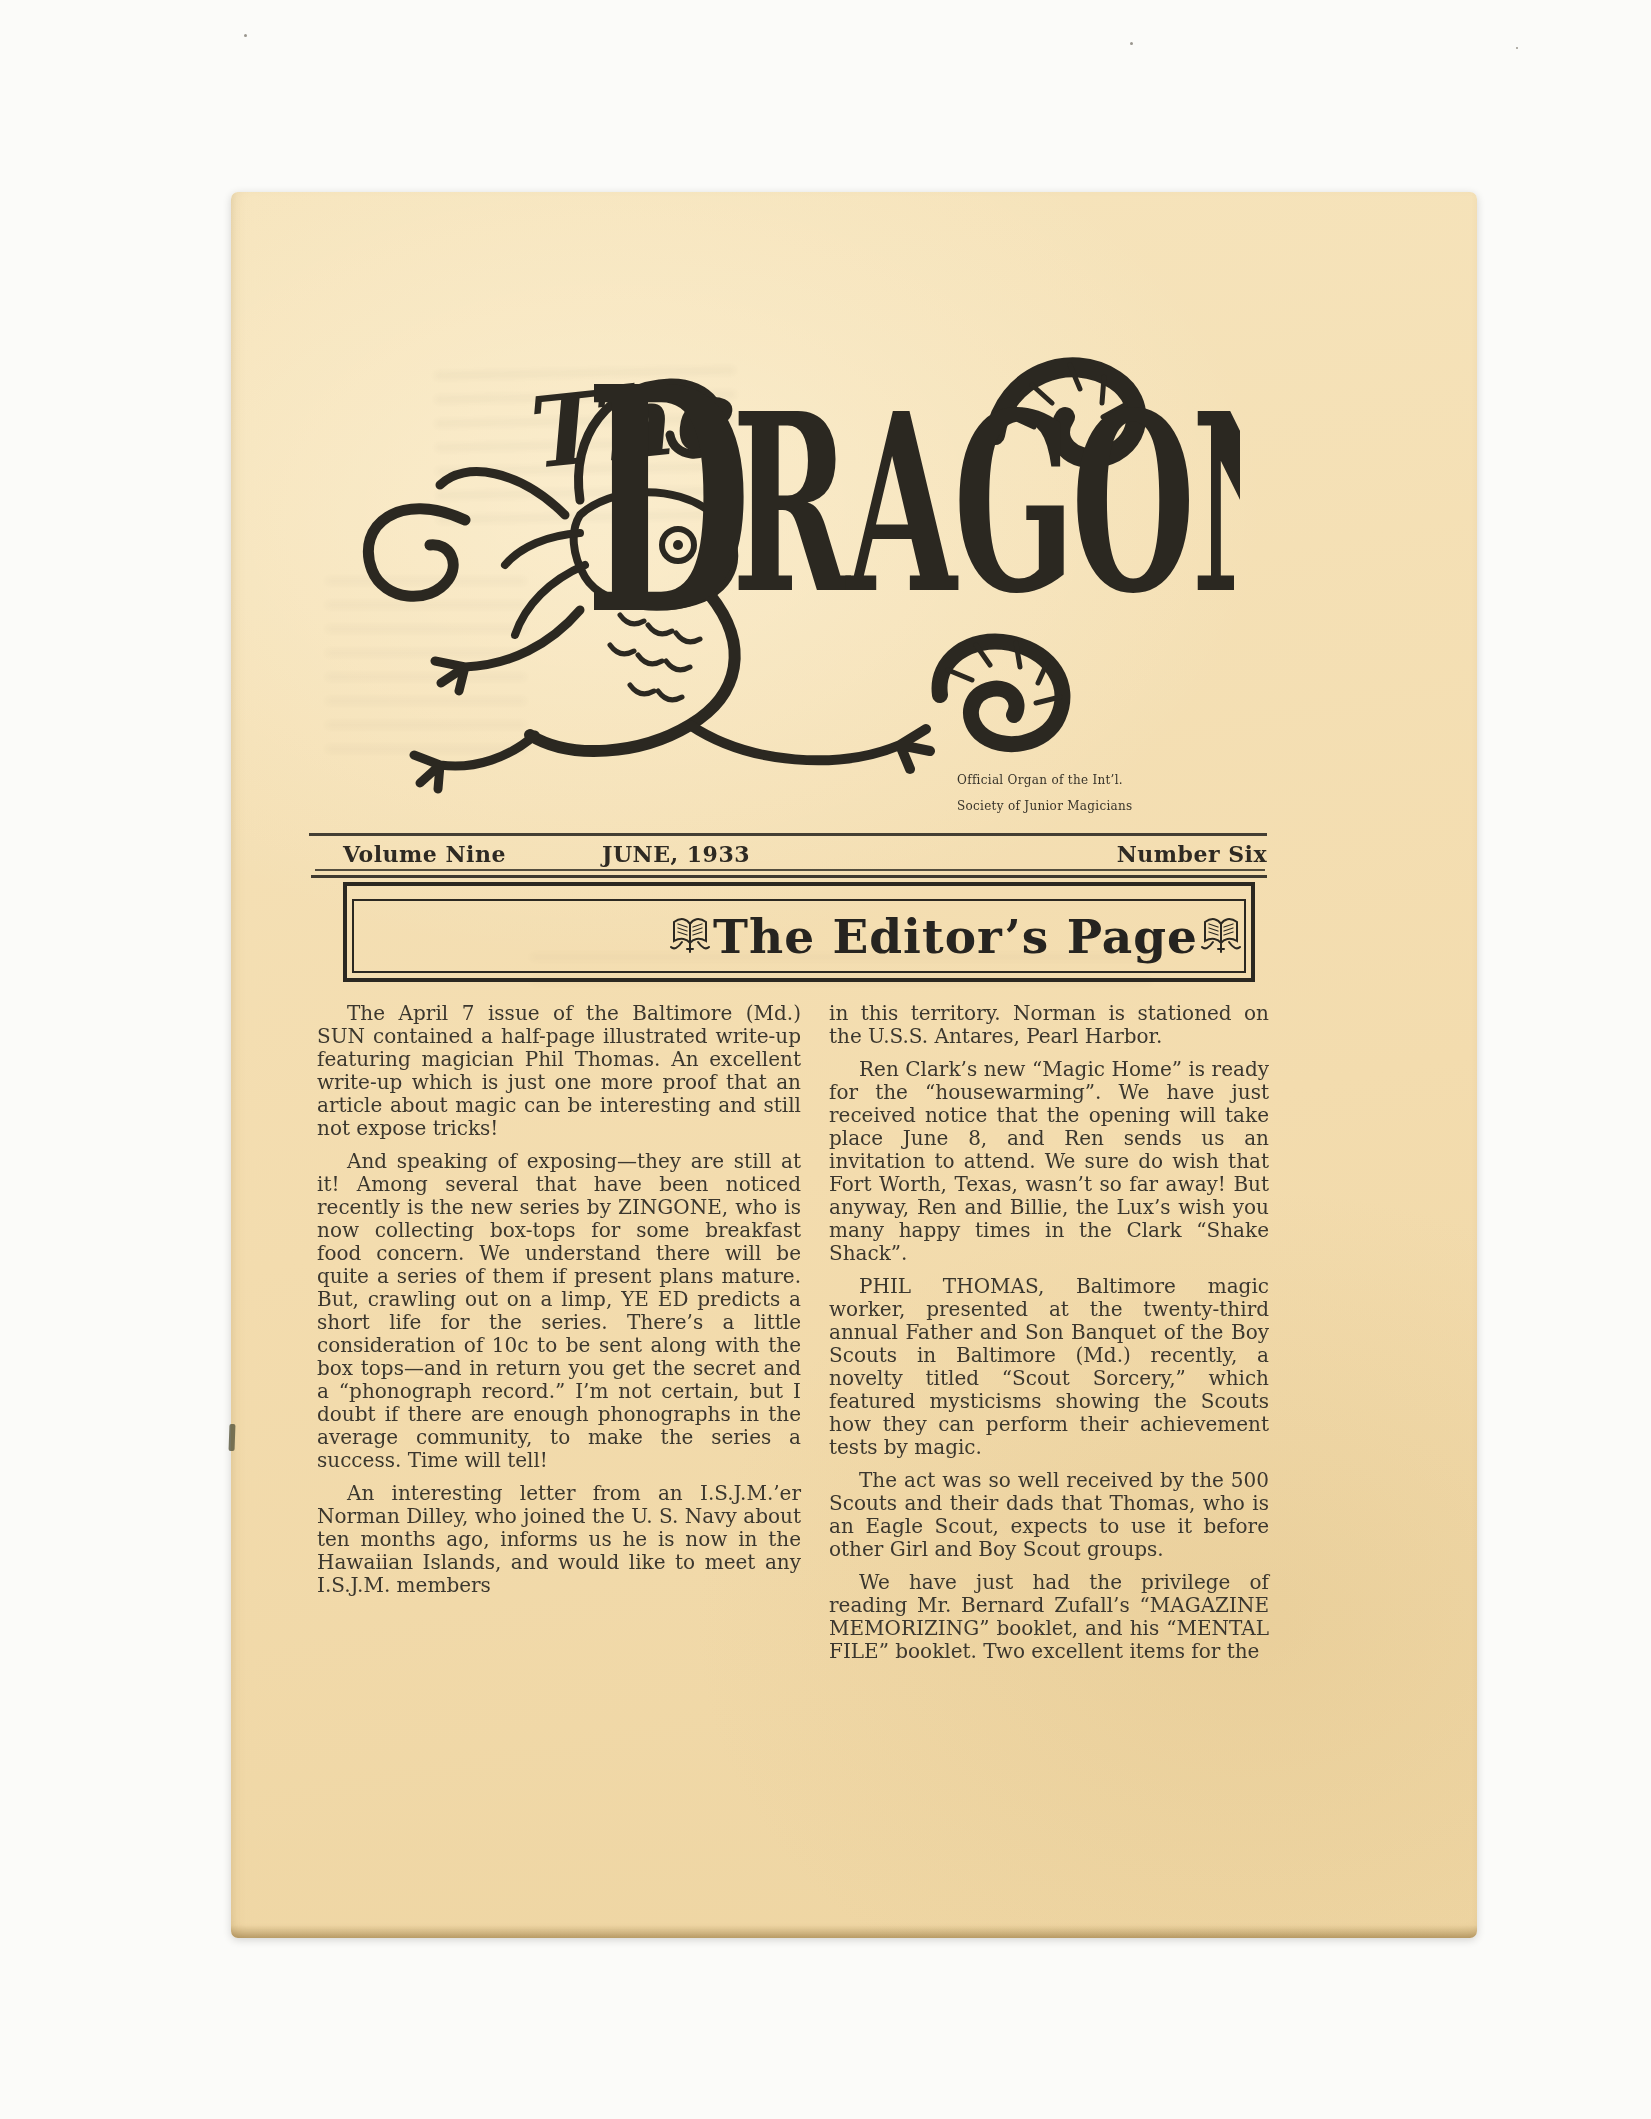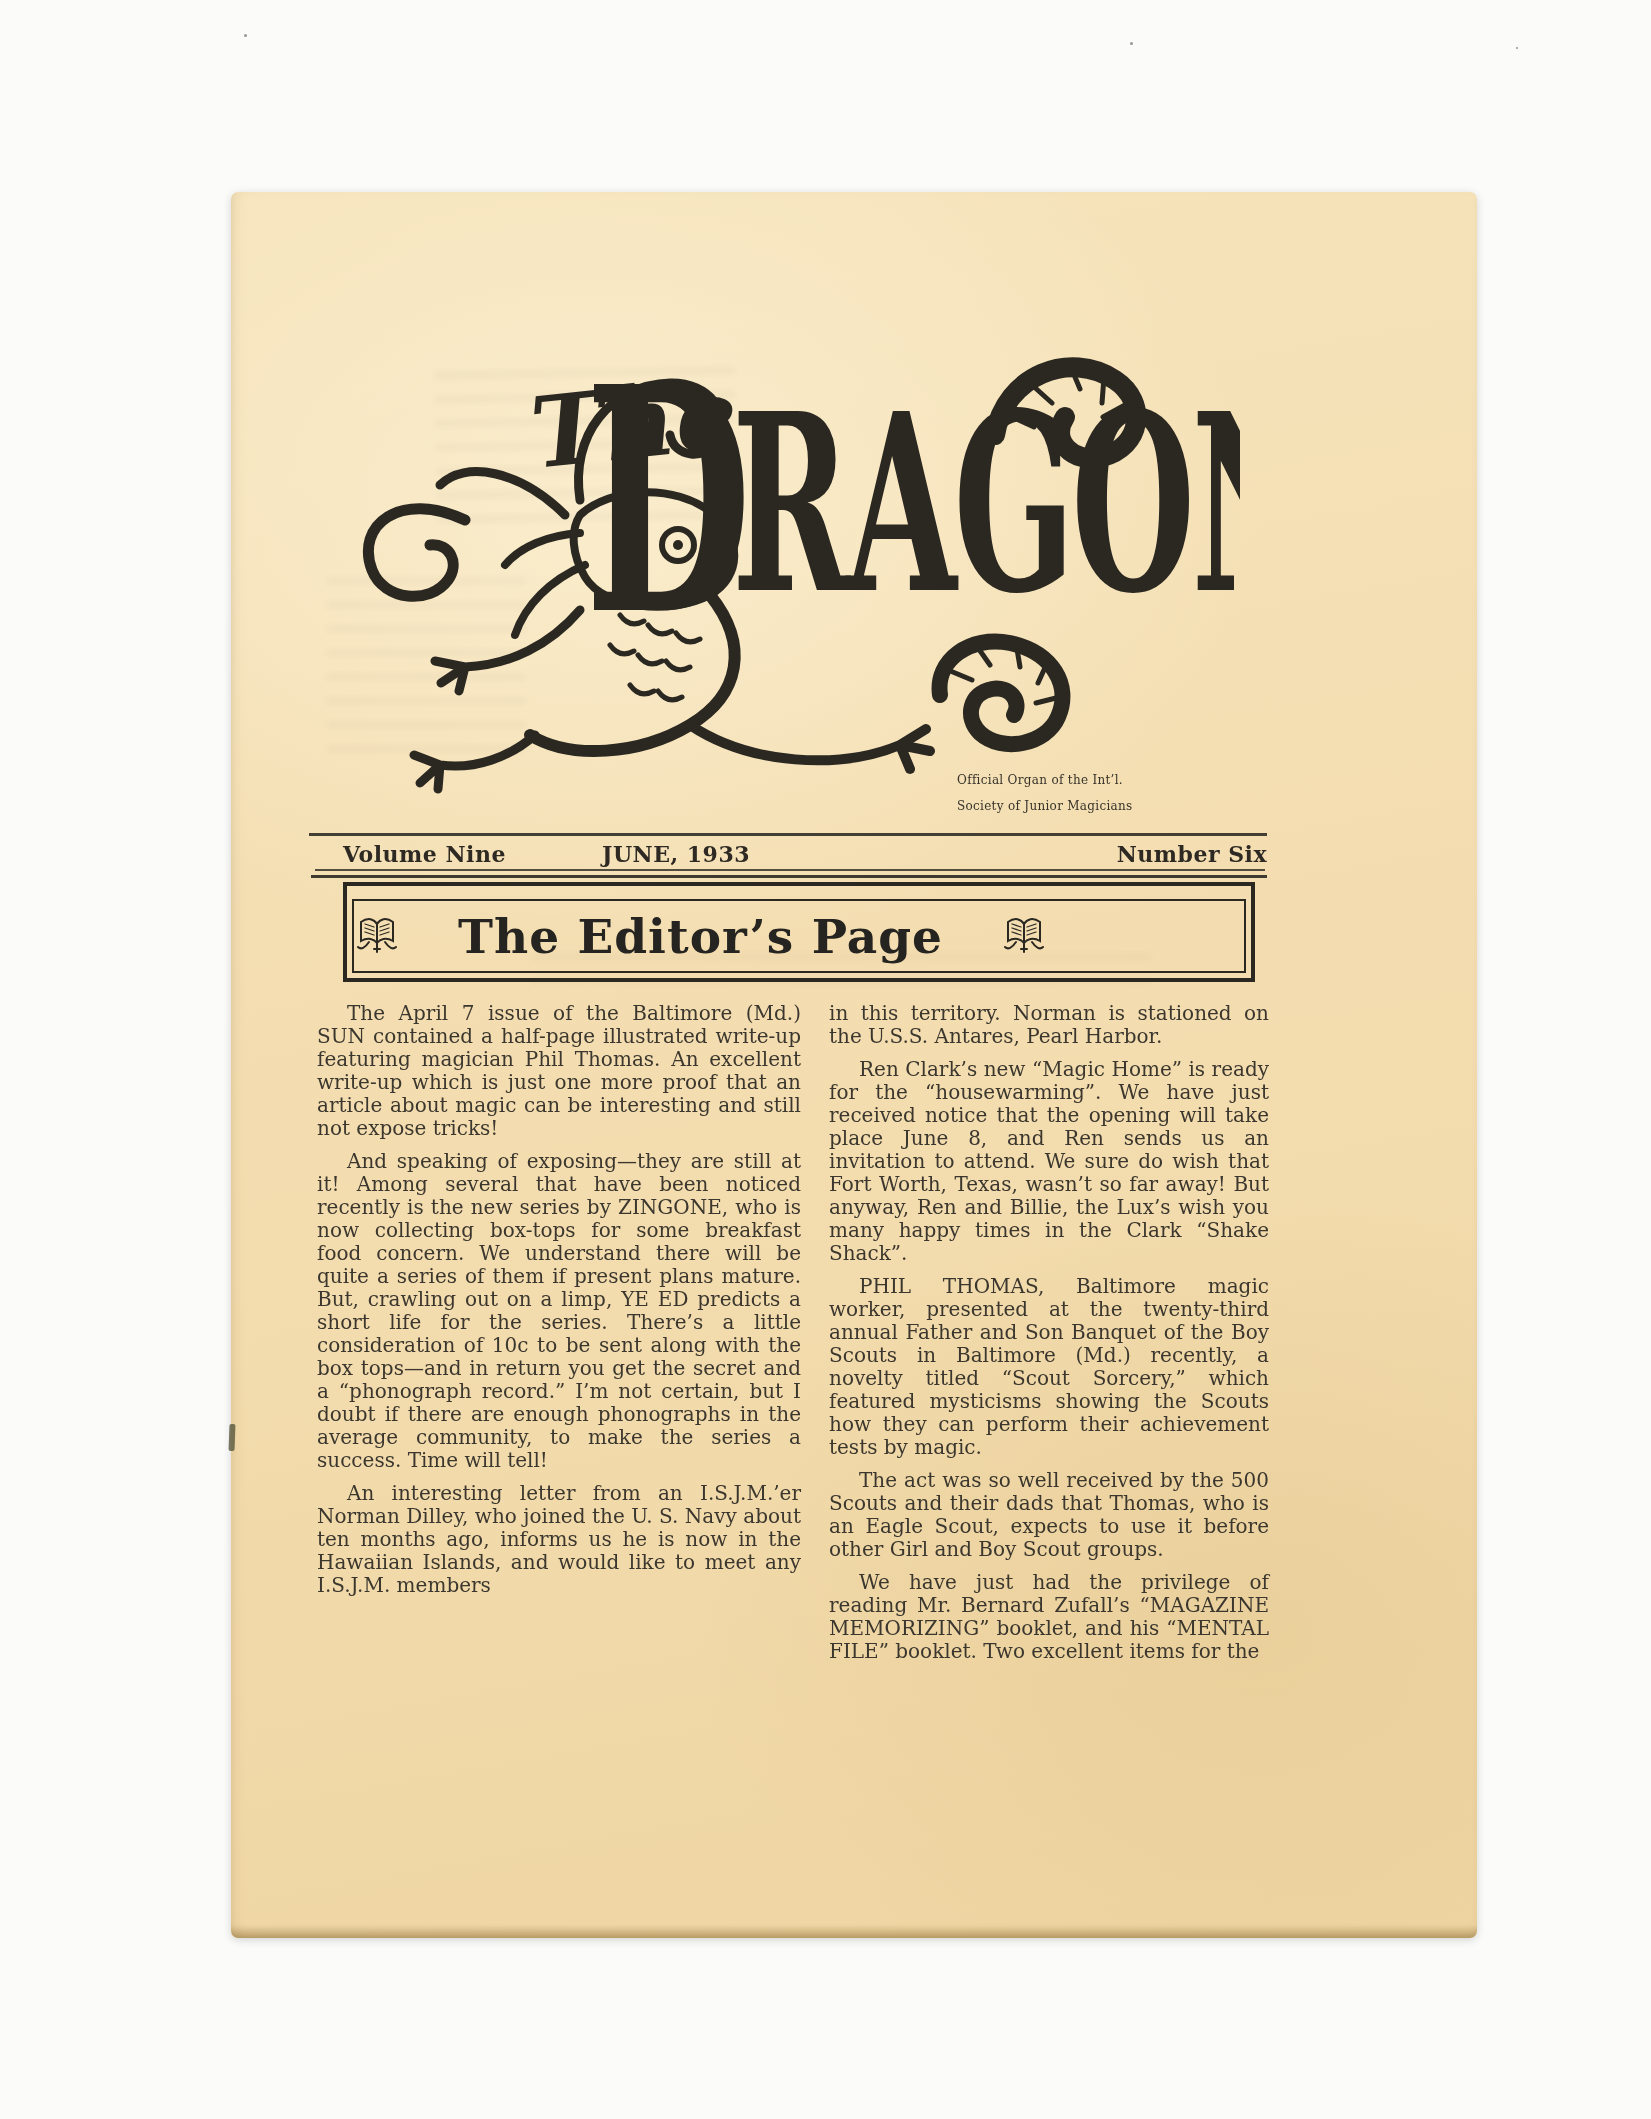--- a/index.html
+++ b/index.html
@@ -53,7 +53,7 @@
   .header-box{position:absolute;left:112px;top:690px;width:912px;height:100px;
     border:4px solid #2b2821;box-sizing:border-box;}
   .header-inner{position:absolute;left:5px;top:5px;right:5px;bottom:5px;
-    border:2px solid #2b2821;display:flex;align-items:center;justify-content:flex-start;gap:58px;margin-top:8px;}
+    border:2px solid #2b2821;display:flex;align-items:center;justify-content:flex-end;margin-top:8px;}
   .header-inner h1{margin:0;font-size:47px;font-weight:bold;color:#262420;letter-spacing:1px;}
   .ornament{width:46px;height:44px;}
 

